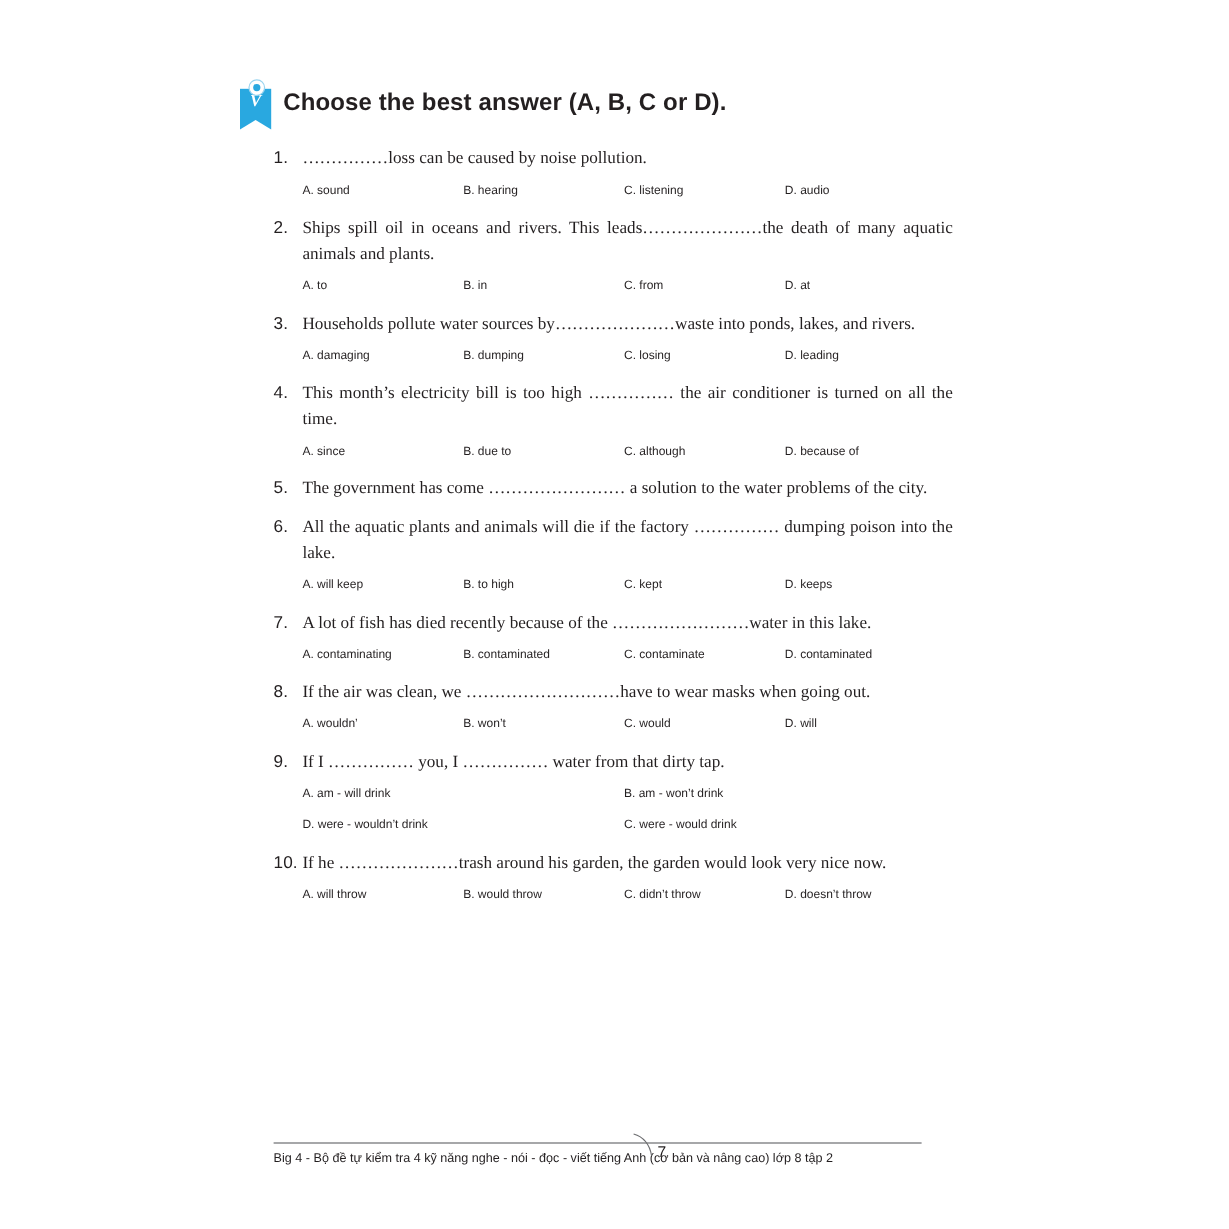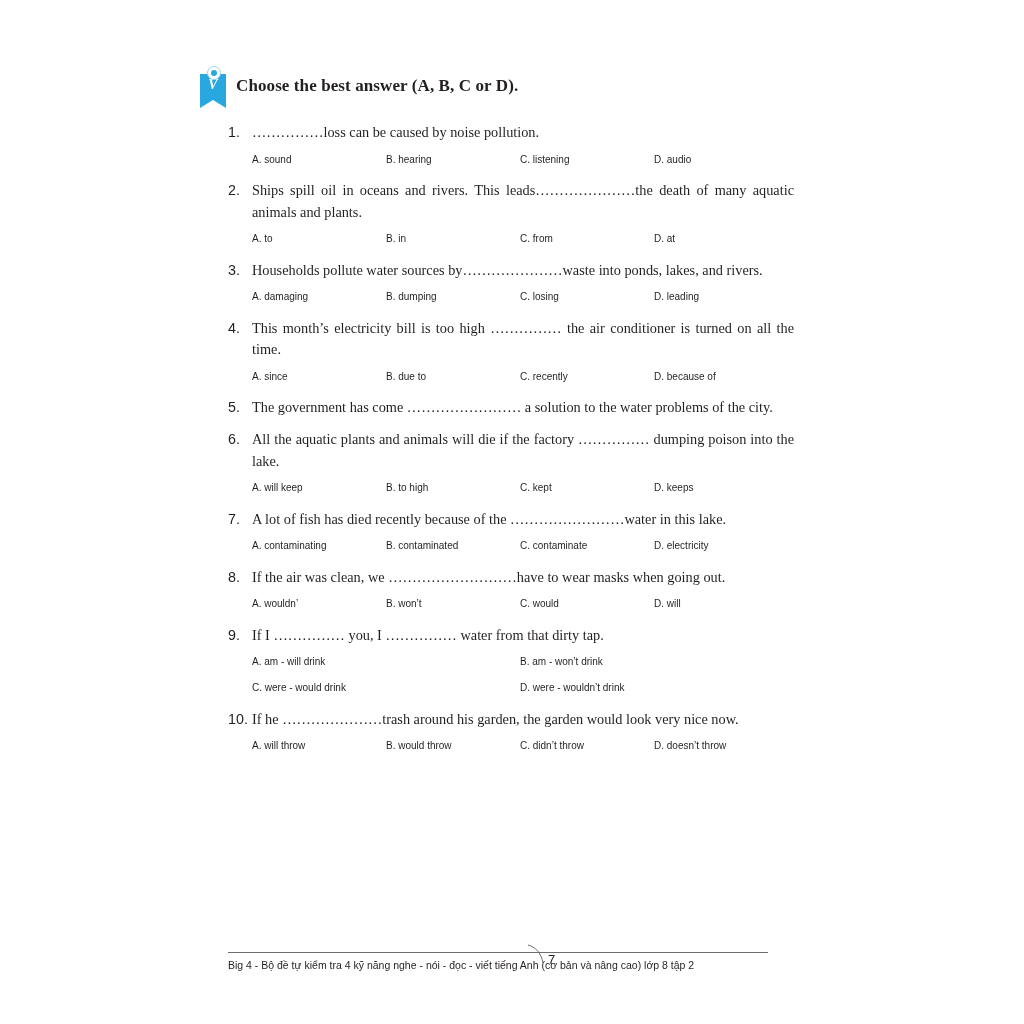--- a/index.html
+++ b/index.html
@@ -82,11 +82,10 @@
     font-family: "Liberation Serif", serif;
   }
   .section-title {
-    font-size: 17px;
+    font-size: 20px;
     font-weight: bold;
     letter-spacing: 0.1px;
     white-space: nowrap;
-    font-family: Liberation Serif, serif;
   }
 
   

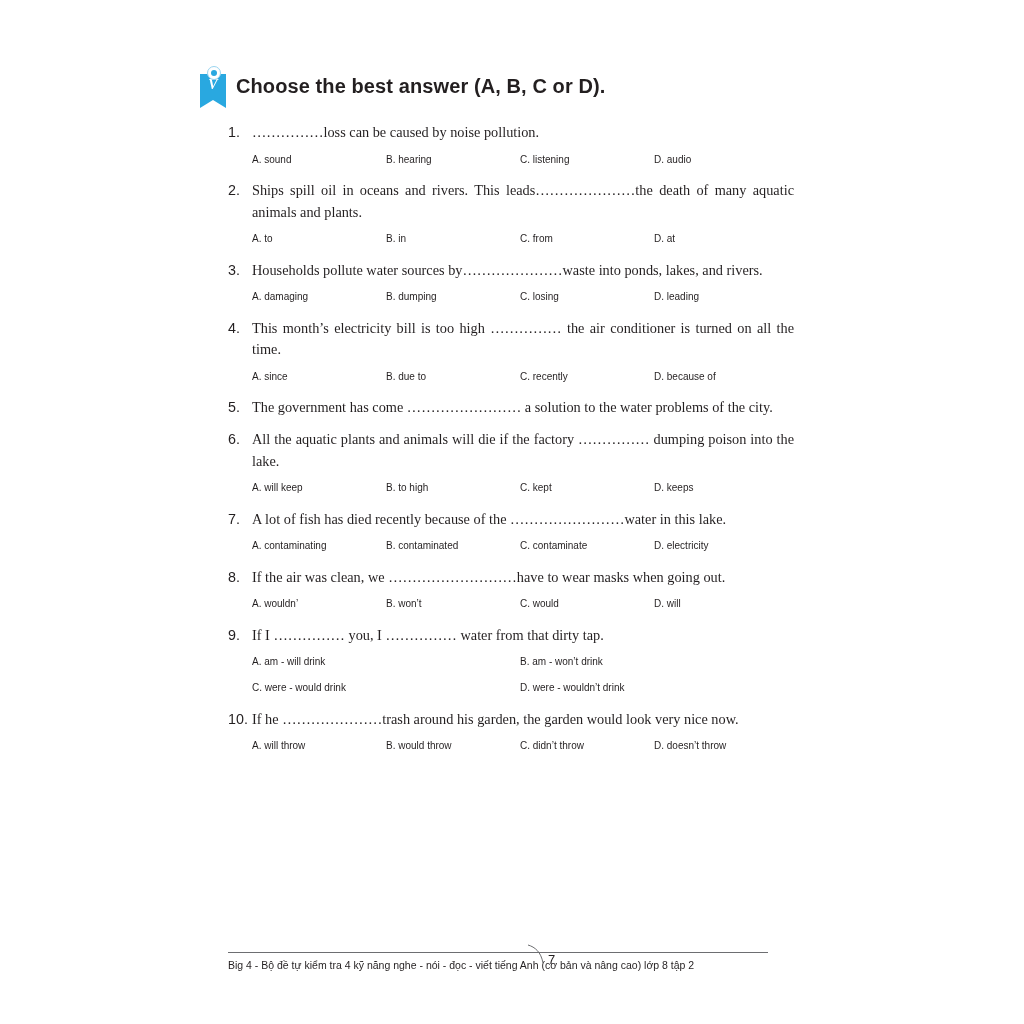--- a/index.html
+++ b/index.html
@@ -234,7 +234,7 @@
       <div class="options">
         <div class="opt opt-4">A. since</div>
         <div class="opt opt-4">B. due to</div>
-        <div class="opt opt-4">C. recently</div>
+        <div class="opt opt-4">C. although</div>
         <div class="opt opt-4">D. because of</div>
       </div>
     </div>

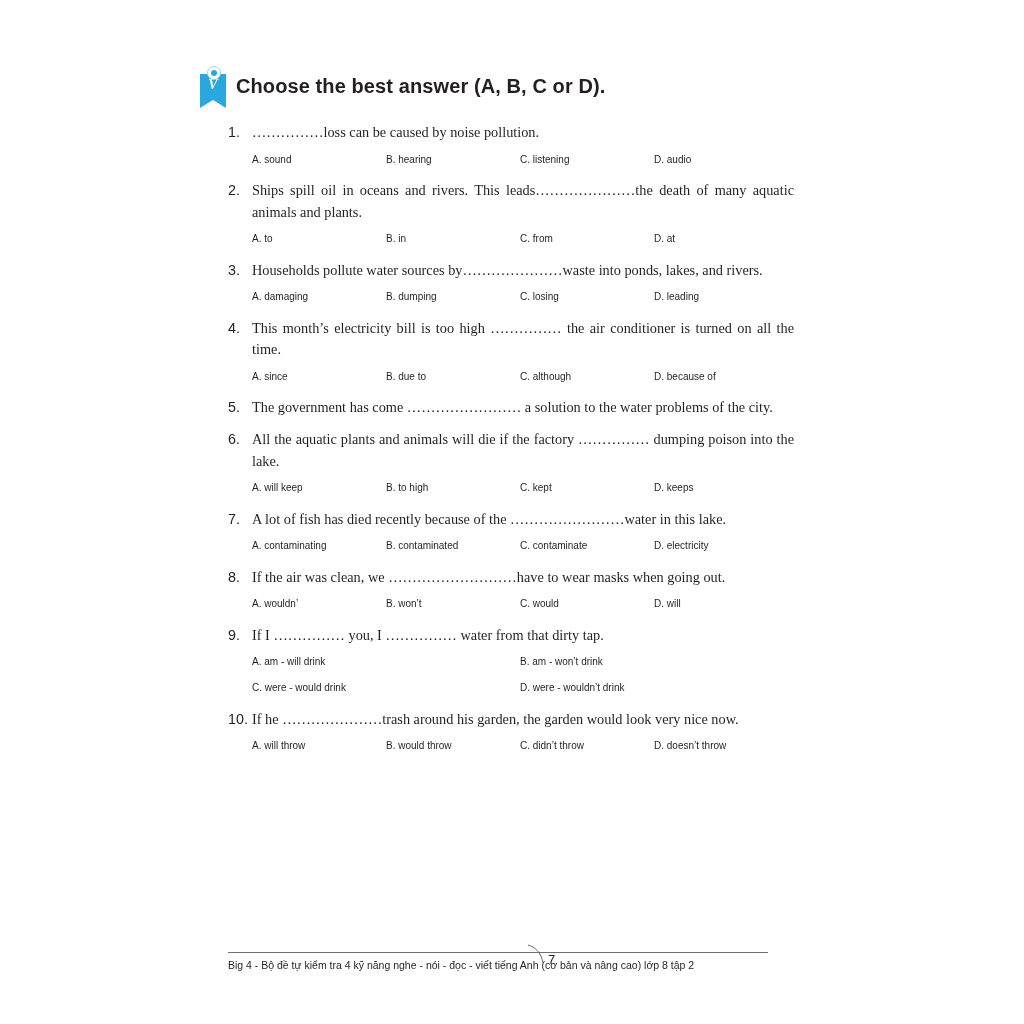--- a/index.html
+++ b/index.html
@@ -268,7 +268,7 @@
         <div class="opt opt-4">A. contaminating</div>
         <div class="opt opt-4">B. contaminated</div>
         <div class="opt opt-4">C. contaminate</div>
-        <div class="opt opt-4">D. electricity</div>
+        <div class="opt opt-4">D. contaminated</div>
       </div>
     </div>
 

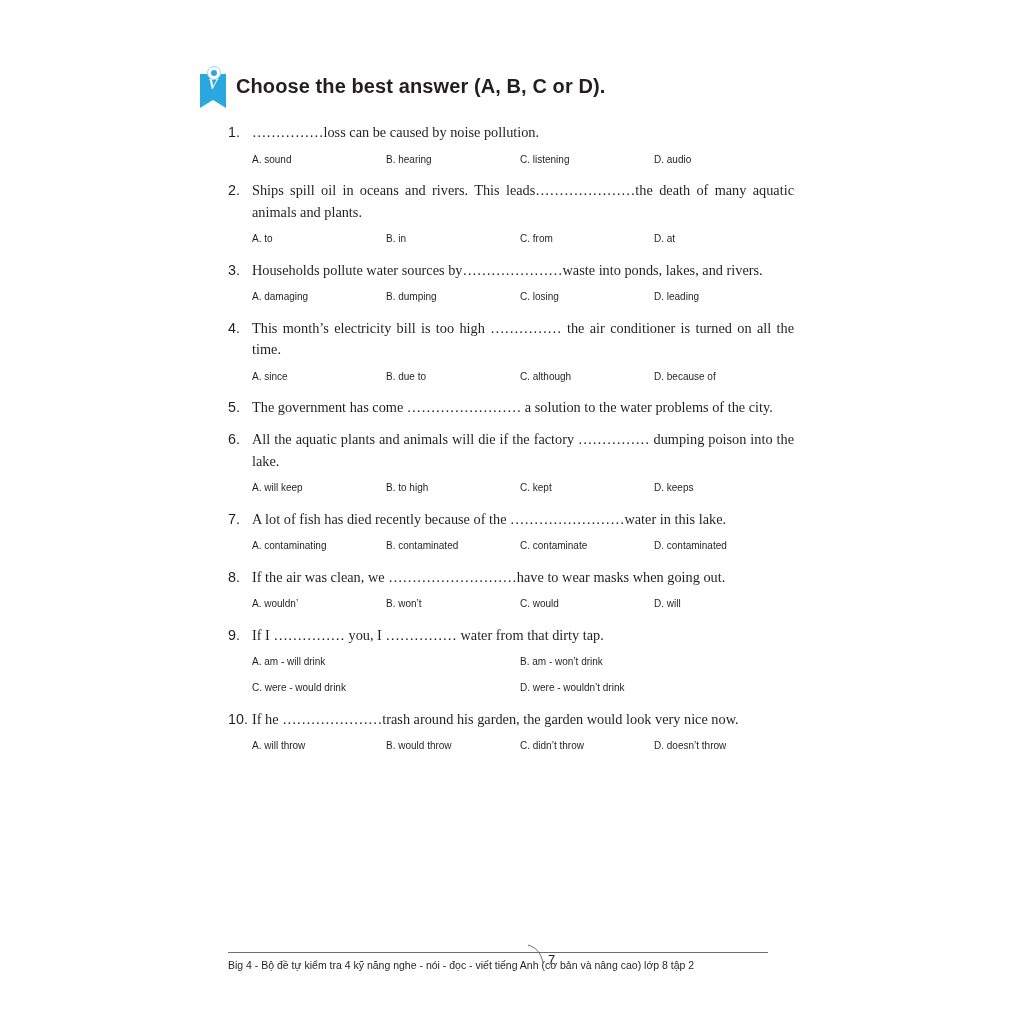--- a/index.html
+++ b/index.html
@@ -295,8 +295,8 @@
         <div class="opt opt-2">B. am - won’t drink</div>
       </div>
       <div class="options two-col stacked2">
+        <div class="opt opt-2">D. were - wouldn’t drink</div>
         <div class="opt opt-2">C. were - would drink</div>
-        <div class="opt opt-2">D. were - wouldn’t drink</div>
       </div>
     </div>
 

